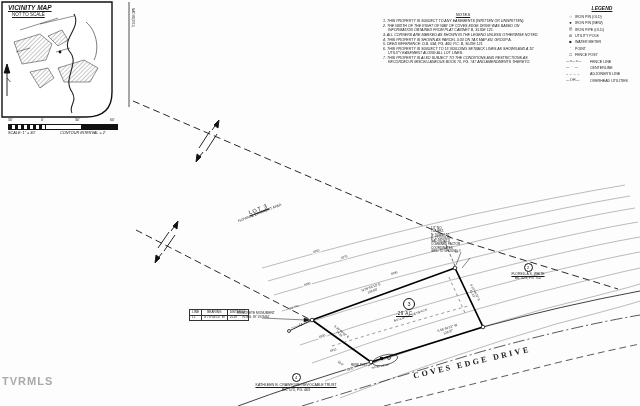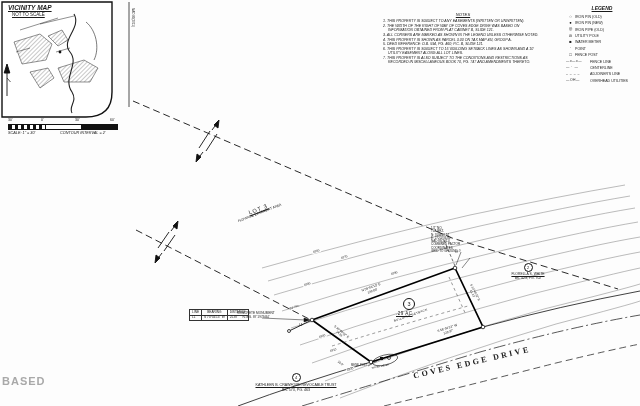--- a/index.html
+++ b/index.html
@@ -296,7 +296,7 @@
 
   <div class="lbl rot" style="left:412px;top:358px;font-family:'Liberation Serif',serif;font-weight:bold;font-size:8px;letter-spacing:2.5px;transform:rotate(-13deg);color:#222;">COVES EDGE DRIVE</div>
 
-  <div class="lbl" style="left:2px;top:375px;font-size:11px;font-weight:600;letter-spacing:1px;color:#a9a9a9;">BASED</div>
+  <div class="lbl" style="left:2px;top:375px;font-size:11px;font-weight:600;letter-spacing:1px;color:#a9a9a9;">TVRMLS</div>
 
 </div>
 

